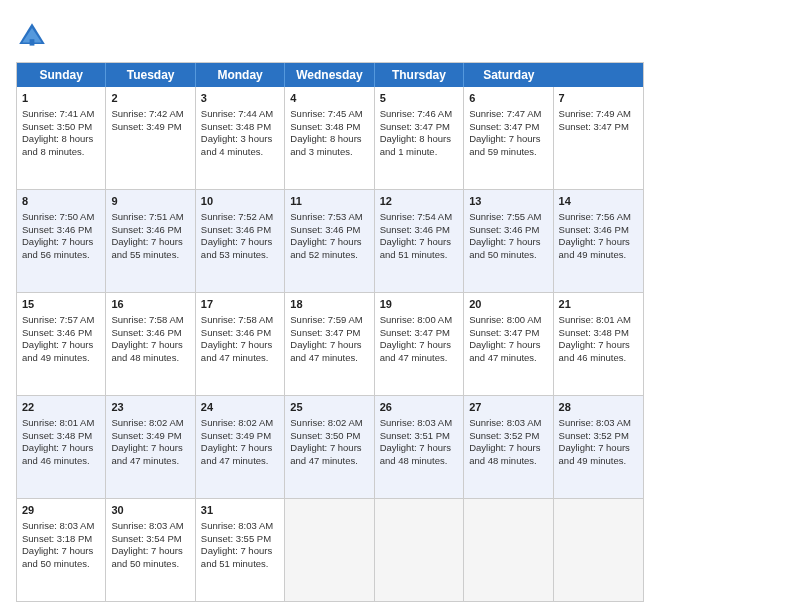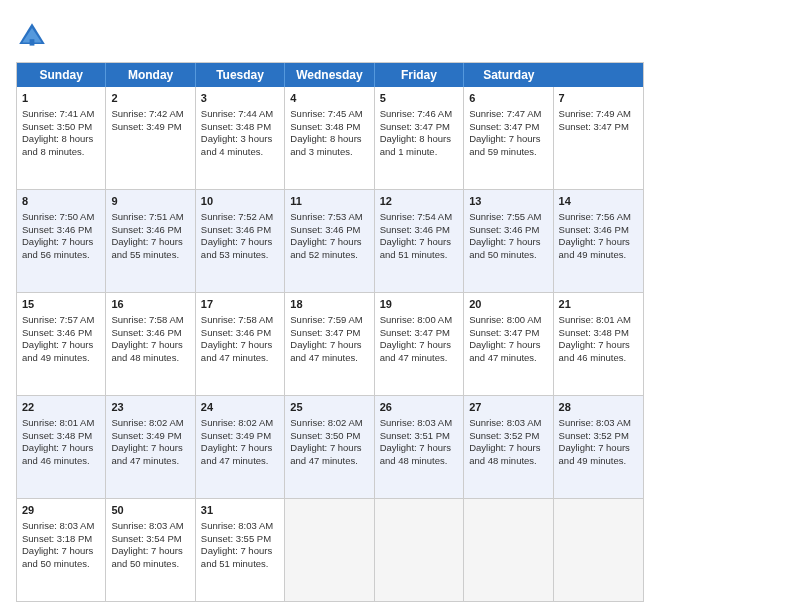--- a/index.html
+++ b/index.html
@@ -130,8 +130,8 @@
   <div class="calendar">
     <div class="cal-header">
     <div class="cal-header-cell">Sunday</div>
+        <div class="cal-header-cell">Tuesday</div>
         <div class="cal-header-cell">Monday</div>
-        <div class="cal-header-cell">Tuesday</div>
         <div class="cal-header-cell">Wednesday</div>
         <div class="cal-header-cell">Friday</div>
         <div class="cal-header-cell">Saturday</div>

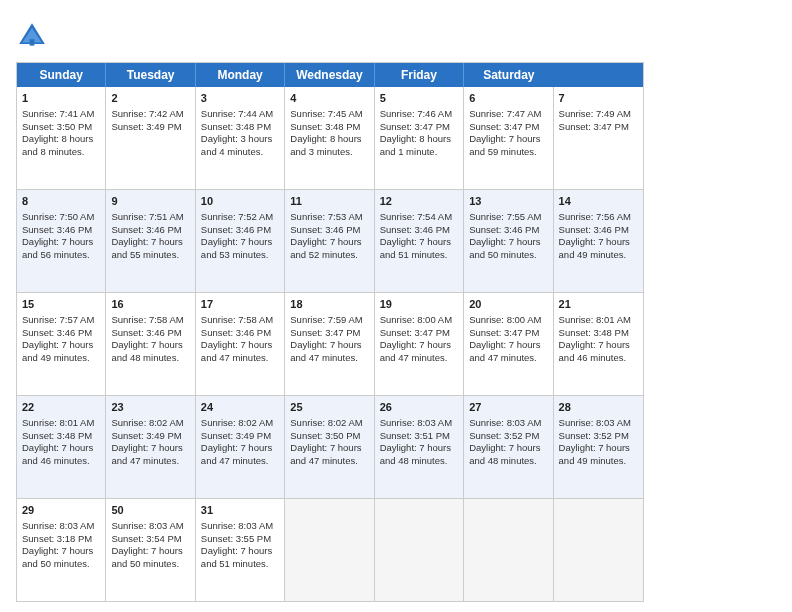--- a/index.html
+++ b/index.html
@@ -133,6 +133,7 @@
         <div class="cal-header-cell">Tuesday</div>
         <div class="cal-header-cell">Monday</div>
         <div class="cal-header-cell">Wednesday</div>
+        <div class="cal-header-cell">Thursday</div>
         <div class="cal-header-cell">Friday</div>
         <div class="cal-header-cell">Saturday</div>
       </div>

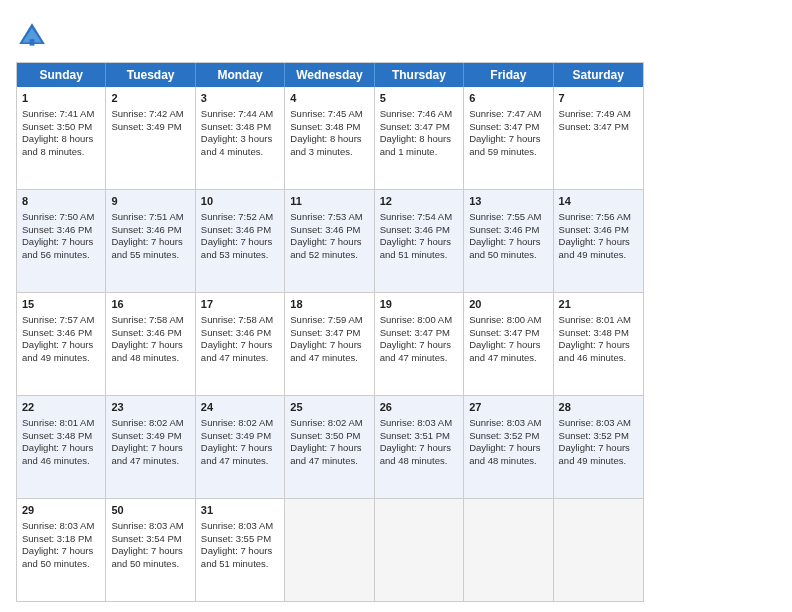--- a/index.html
+++ b/index.html
@@ -134,7 +134,6 @@
         <div class="cal-header-cell">Monday</div>
         <div class="cal-header-cell">Wednesday</div>
         <div class="cal-header-cell">Thursday</div>
-        <div class="cal-header-cell">Friday</div>
         <div class="cal-header-cell">Saturday</div>
       </div>
     <div class="cal-body">

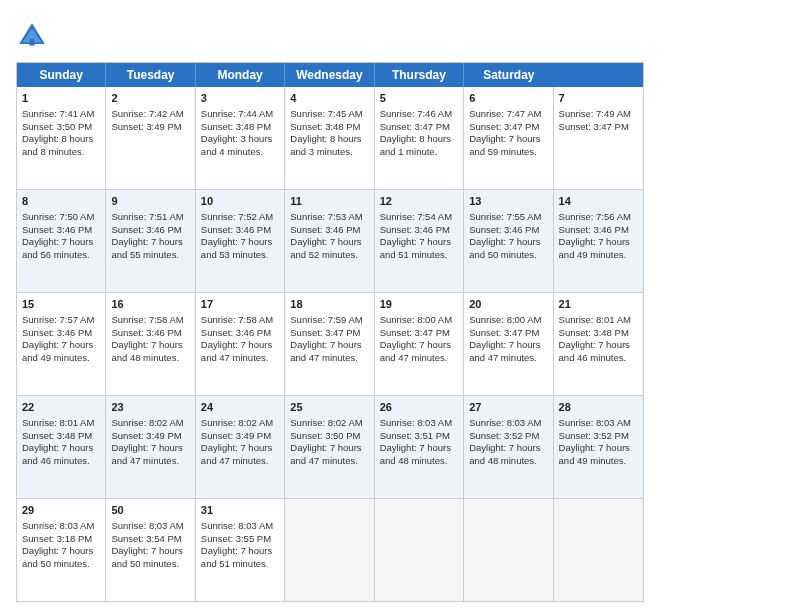--- a/index.html
+++ b/index.html
@@ -175,7 +175,7 @@
         </div>
         <div class="cal-row">
           <div class="cal-cell"><span class="day-num">29</span><span>Sunrise: 8:03 AM</span><br><span>Sunset: 3:18 PM</span><br><span>Daylight: 7 hours and 50 minutes.</span></div>
-          <div class="cal-cell"><span class="day-num">50</span><span>Sunrise: 8:03 AM</span><br><span>Sunset: 3:54 PM</span><br><span>Daylight: 7 hours and 50 minutes.</span></div>
+          <div class="cal-cell"><span class="day-num">30</span><span>Sunrise: 8:03 AM</span><br><span>Sunset: 3:54 PM</span><br><span>Daylight: 7 hours and 50 minutes.</span></div>
           <div class="cal-cell"><span class="day-num">31</span><span>Sunrise: 8:03 AM</span><br><span>Sunset: 3:55 PM</span><br><span>Daylight: 7 hours and 51 minutes.</span></div>
           <div class="cal-cell empty"></div>
           <div class="cal-cell empty"></div>

